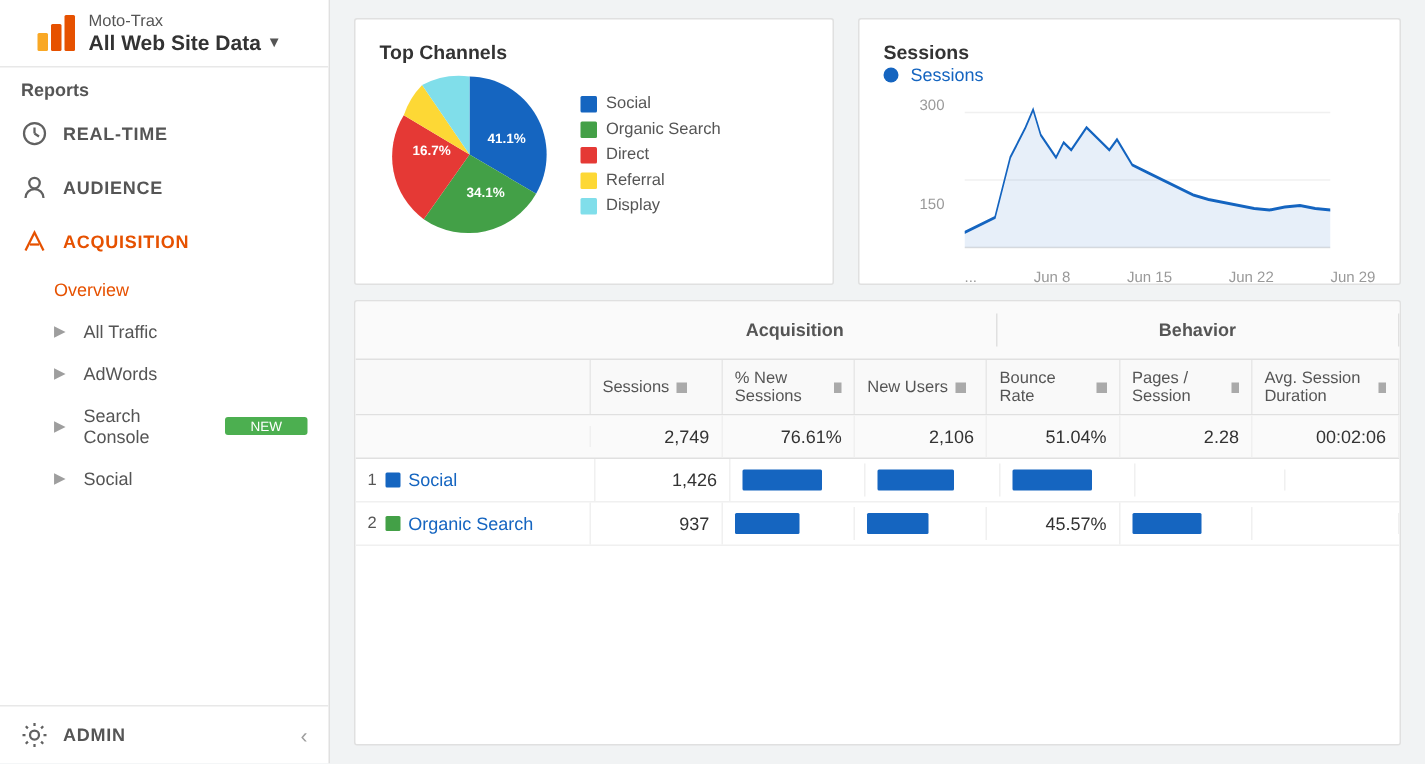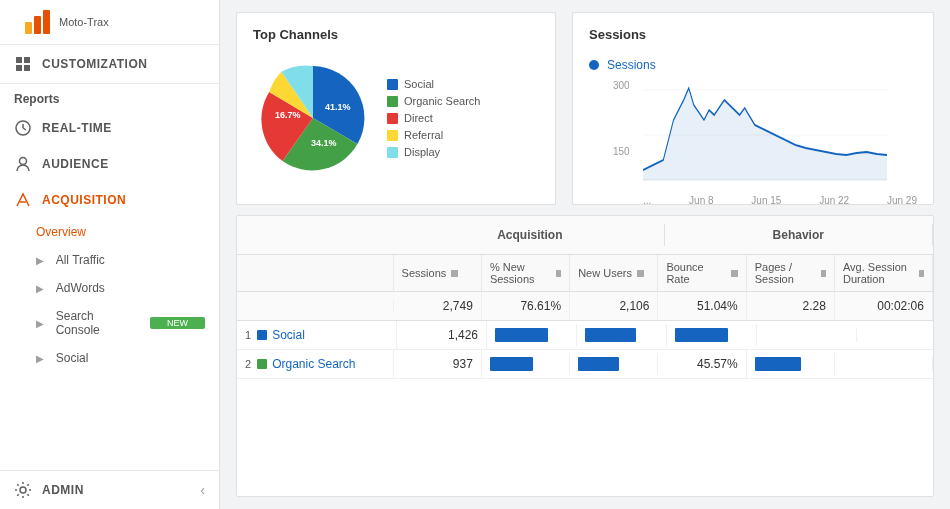--- a/index.html
+++ b/index.html
@@ -277,6 +277,10 @@
     </svg>
     <div class="site-info">
       <span class="site-name">Moto-Trax</span>
+      <span class="site-data">
+        <span>All Web Site Data</span>
+        <span class="dropdown-arrow">▼</span>
+      </span>
     </div>
   </div>
 

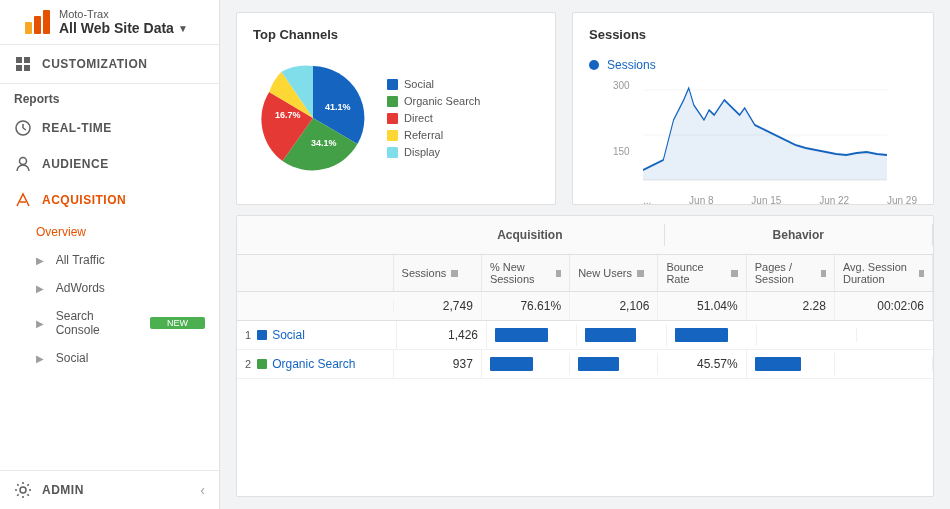--- a/index.html
+++ b/index.html
@@ -137,7 +137,7 @@
       font-size: 13px;
       color: #333;
       font-weight: bold;
-      margin-bottom: 16px;
+      margin-bottom: 1px;
     }
 
     

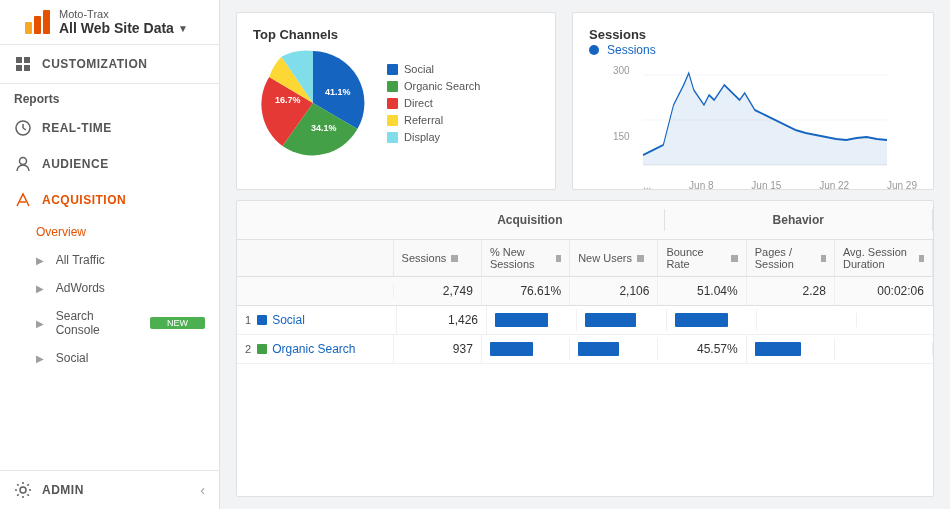--- a/index.html
+++ b/index.html
@@ -285,15 +285,6 @@
   </div>
 
 
-  <div class="customization-row">
-    <svg width="18" height="18" viewBox="0 0 18 18">
-      <rect x="2" y="2" width="6" height="6" fill="#616161"></rect>
-      <rect x="10" y="2" width="6" height="6" fill="#616161"></rect>
-      <rect x="2" y="10" width="6" height="6" fill="#616161"></rect>
-      <rect x="10" y="10" width="6" height="6" fill="#616161"></rect>
-    </svg>
-    <span class="customization-label">CUSTOMIZATION</span>
-  </div>
 
   <div class="reports-label">Reports</div>
 

